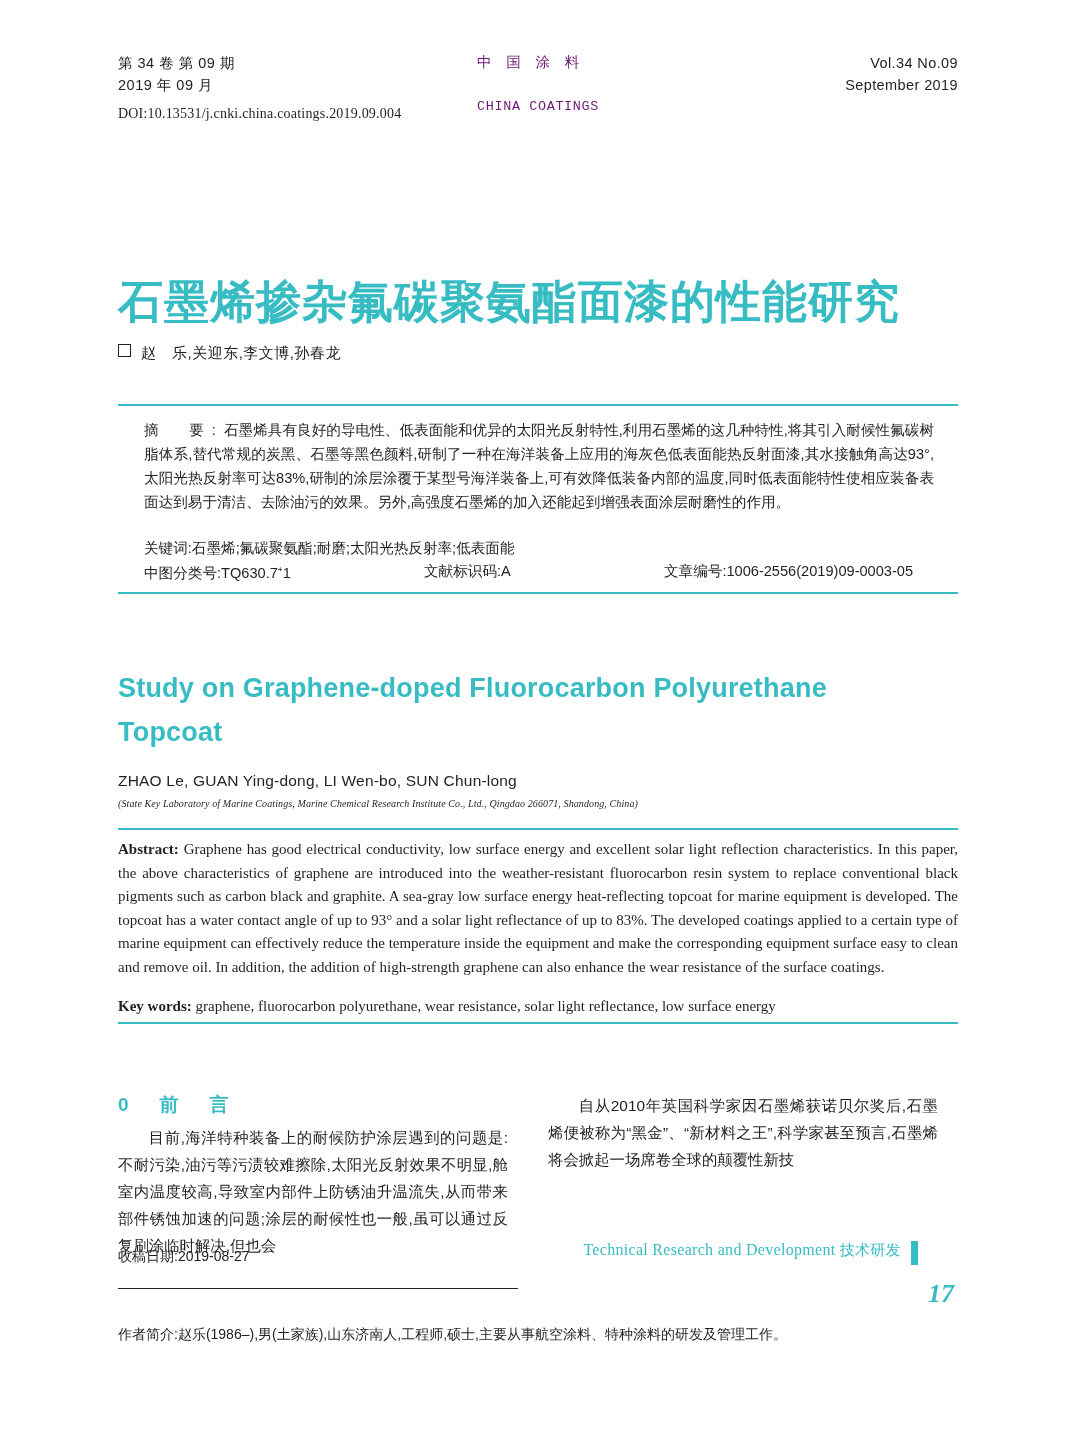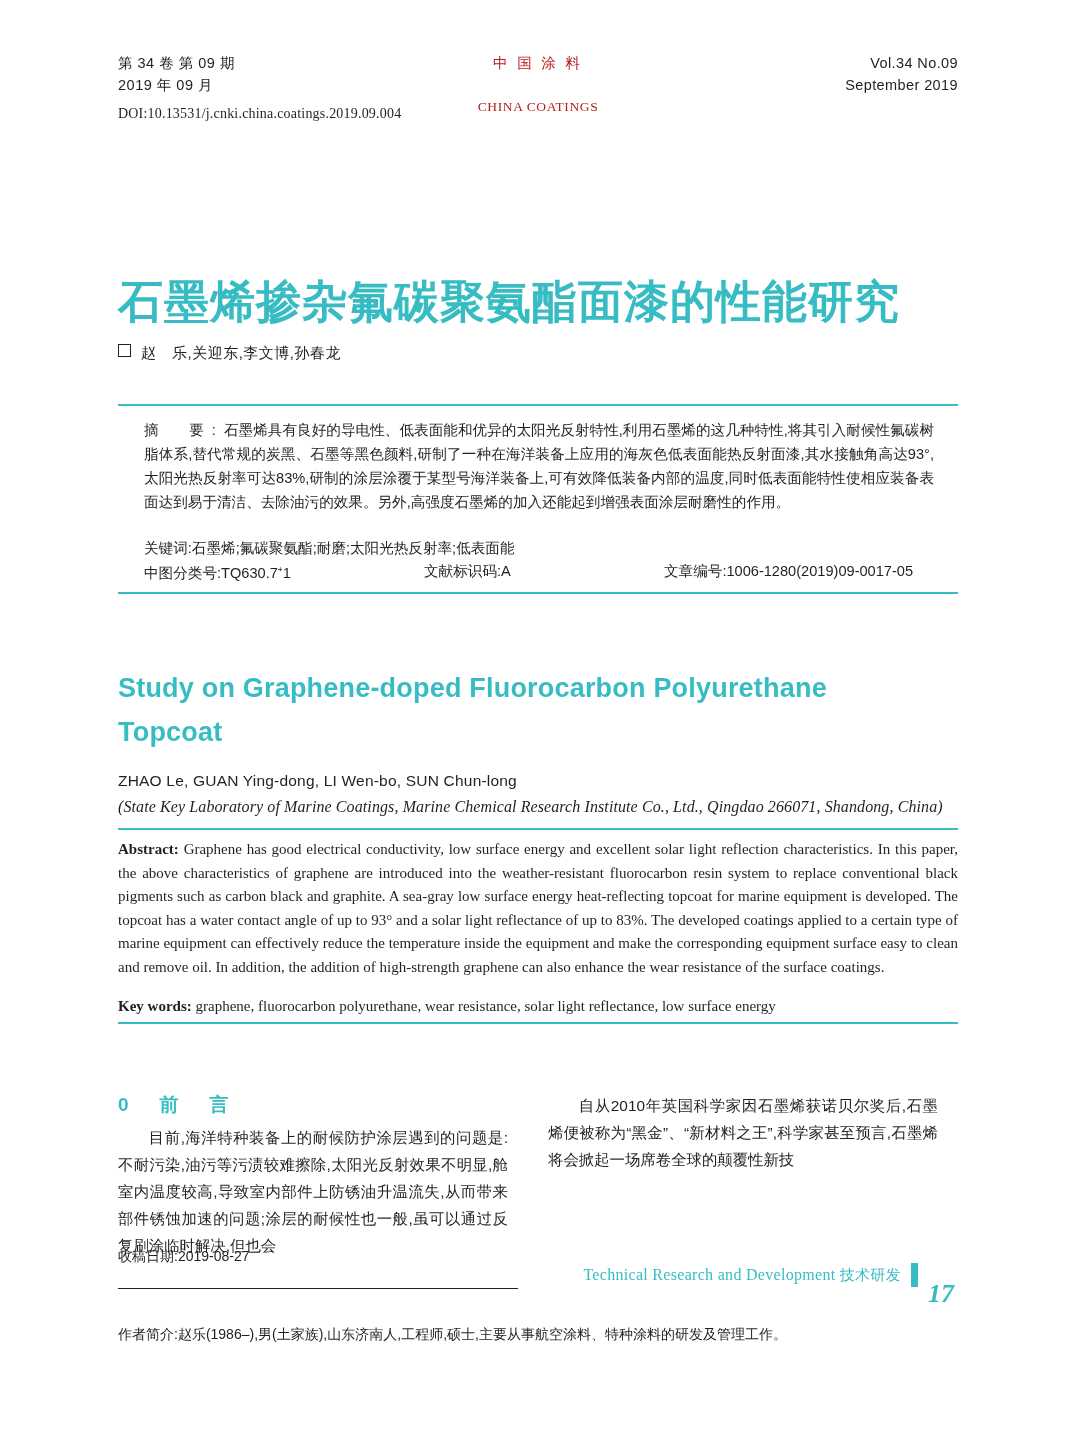--- a/index.html
+++ b/index.html
@@ -33,9 +33,8 @@
   }
   .rh-center{
     position:absolute;left:50%;top:0;transform:translateX(-50%);
-    text-align:center;
-    font-size:14.5px;line-height:22px;color:#b91c1c;
-    font-family:Liberation Serif, serif;
+    font-size:14.5px;line-height:22px;color:#701a75;
+    font-family:Liberation Mono, monospace;
     letter-spacing:1px;
   }
   .rh-center .cn{letter-spacing:3px;}

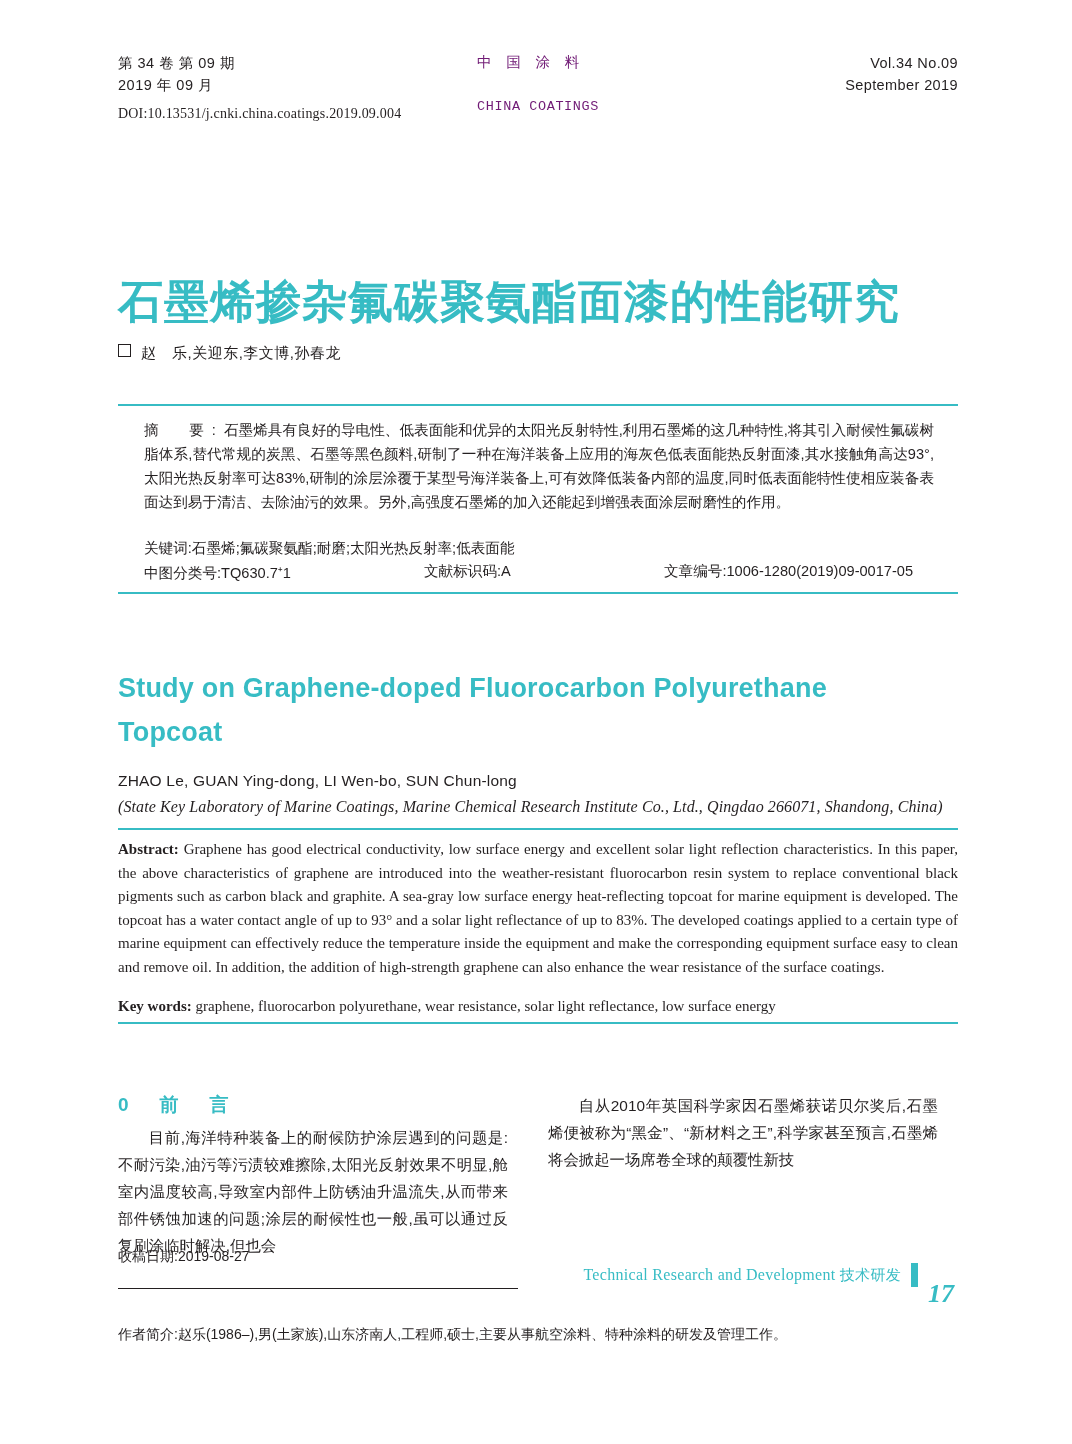--- a/index.html
+++ b/index.html
@@ -236,7 +236,7 @@
   <div class="clc-row">
     <span class="c1">中图分类号:TQ630.7⁺1</span>
     <span class="c2">文献标识码:A</span>
-    <span class="c3">文章编号:1006-1280(2019)09-0017-05</span>
+    <span class="c3">文章编号:1006-2556(2019)09-0003-05</span>
   </div>
 
   <div class="rule bottom"></div>

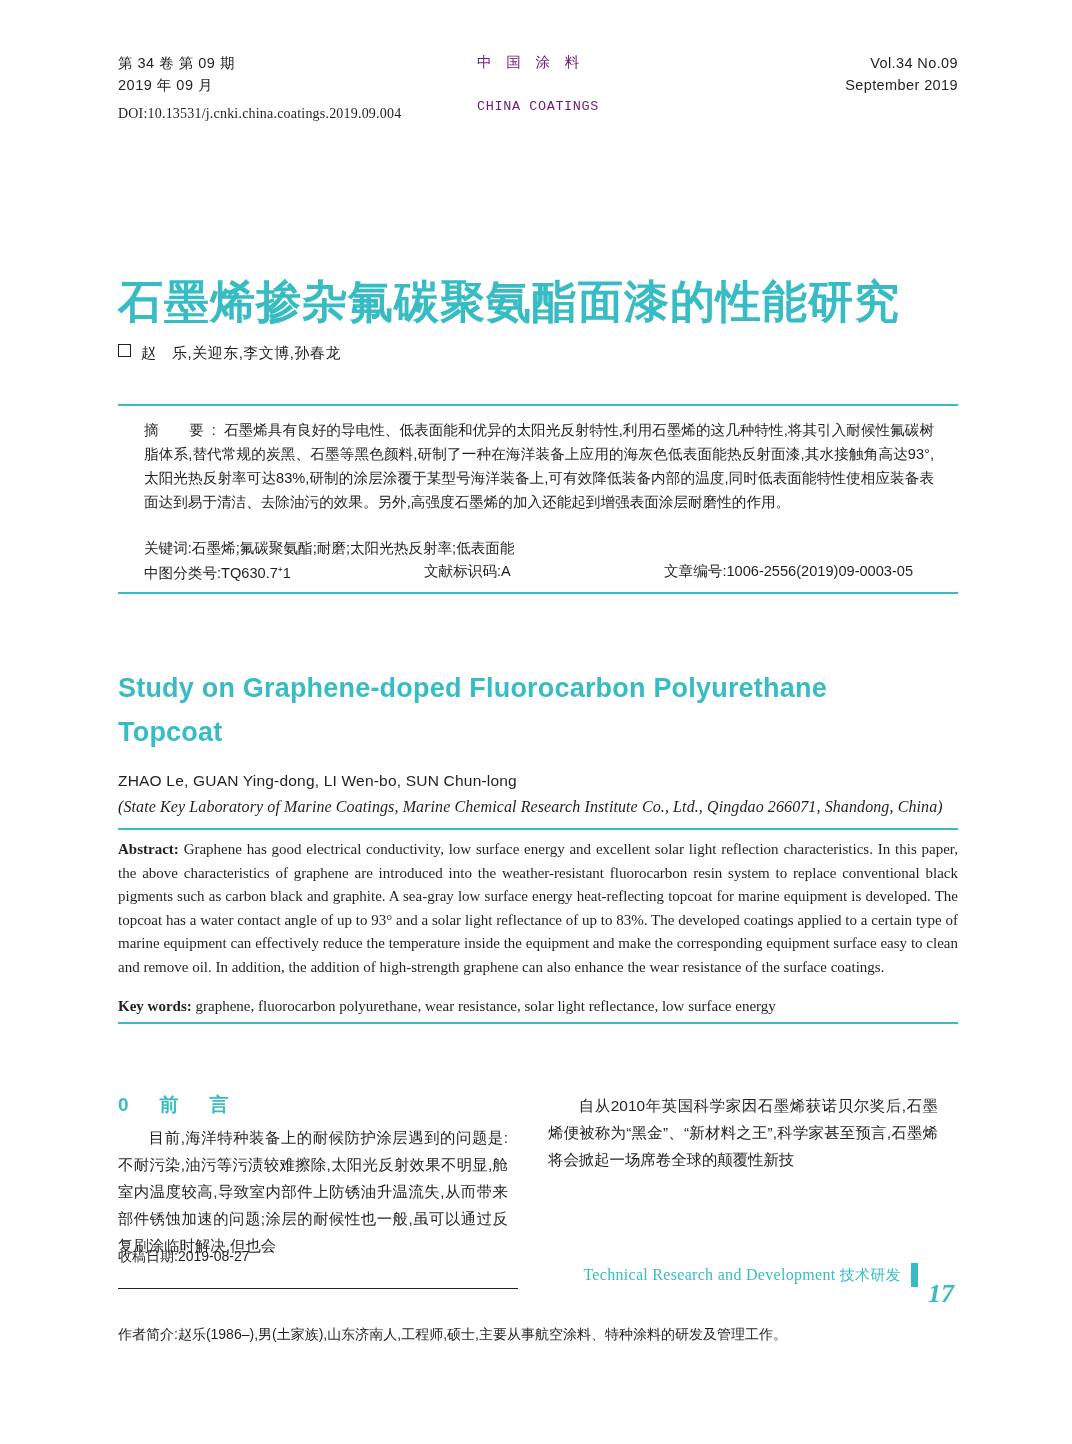--- a/index.html
+++ b/index.html
@@ -127,7 +127,7 @@
     position:absolute;left:118px;top:798px;width:860px;
     font-family:"Liberation Serif", serif;
     font-style:italic;
-    font-size:16px;color:#231f20;letter-spacing:.1px;
+    font-size:10px;color:#231f20;letter-spacing:.1px;
   }
   .rule.en-top{top:828px;}
   .rule.en-bottom{top:1022px;}

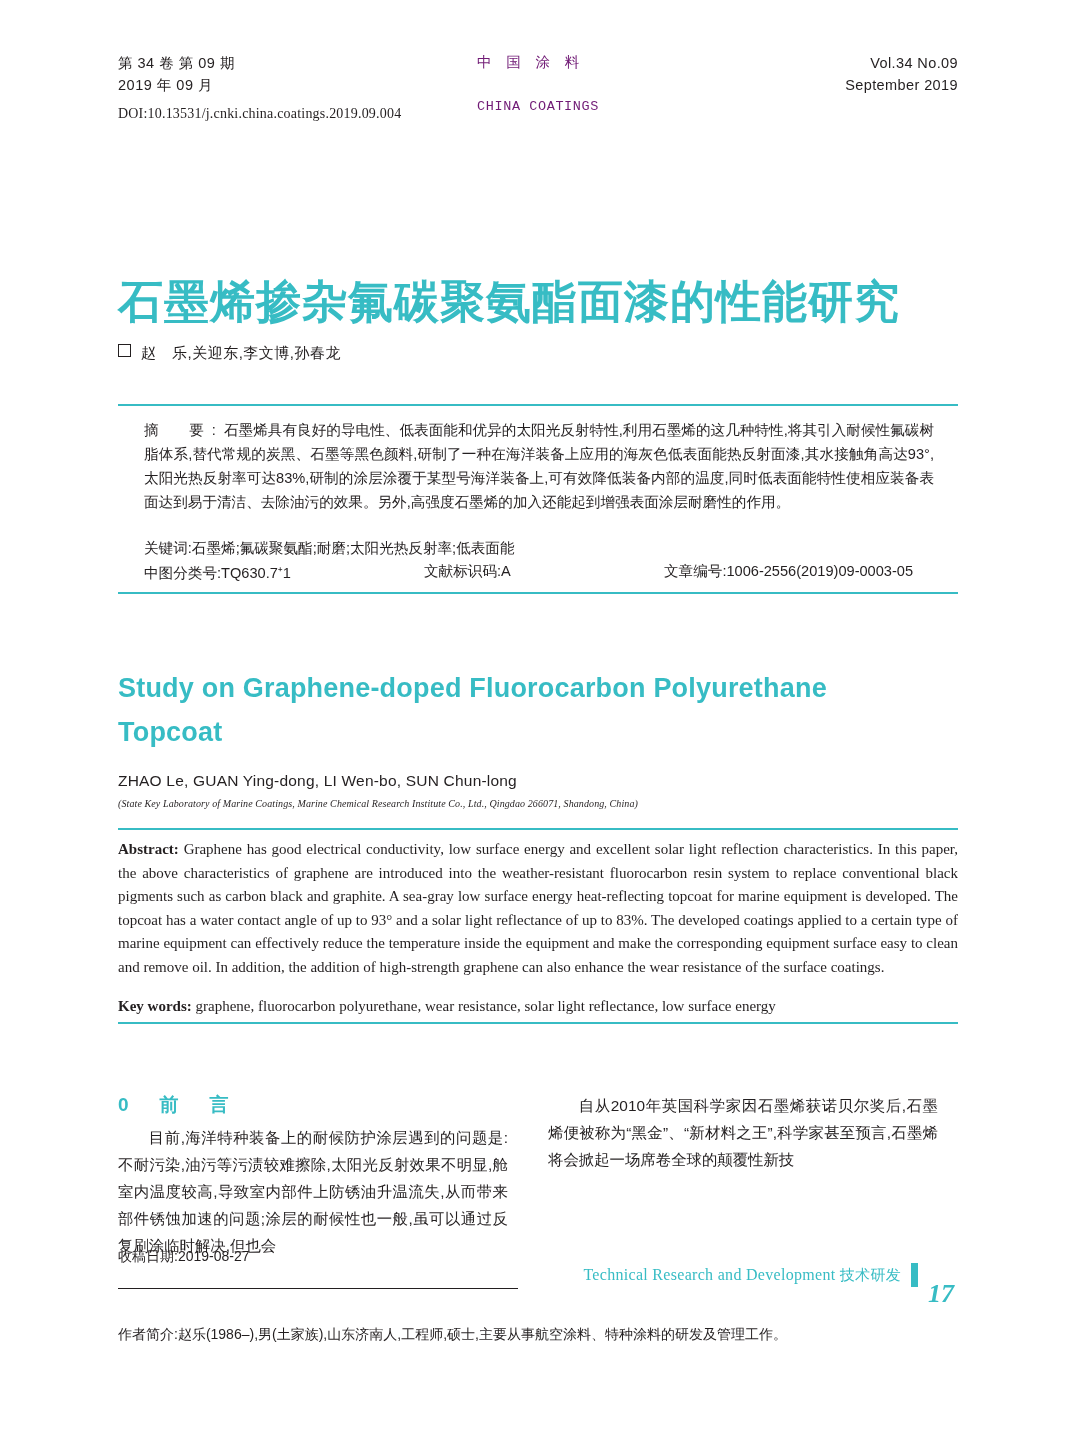--- a/index.html
+++ b/index.html
@@ -179,7 +179,7 @@
   
   .footer{
     position:absolute;right:118px;bottom:52px;
-    display:flex;align-items:center;gap:10px;
+    display:flex;gap:10px;
   }
   .footer .ftext{
     font-family:"Liberation Serif", serif;

